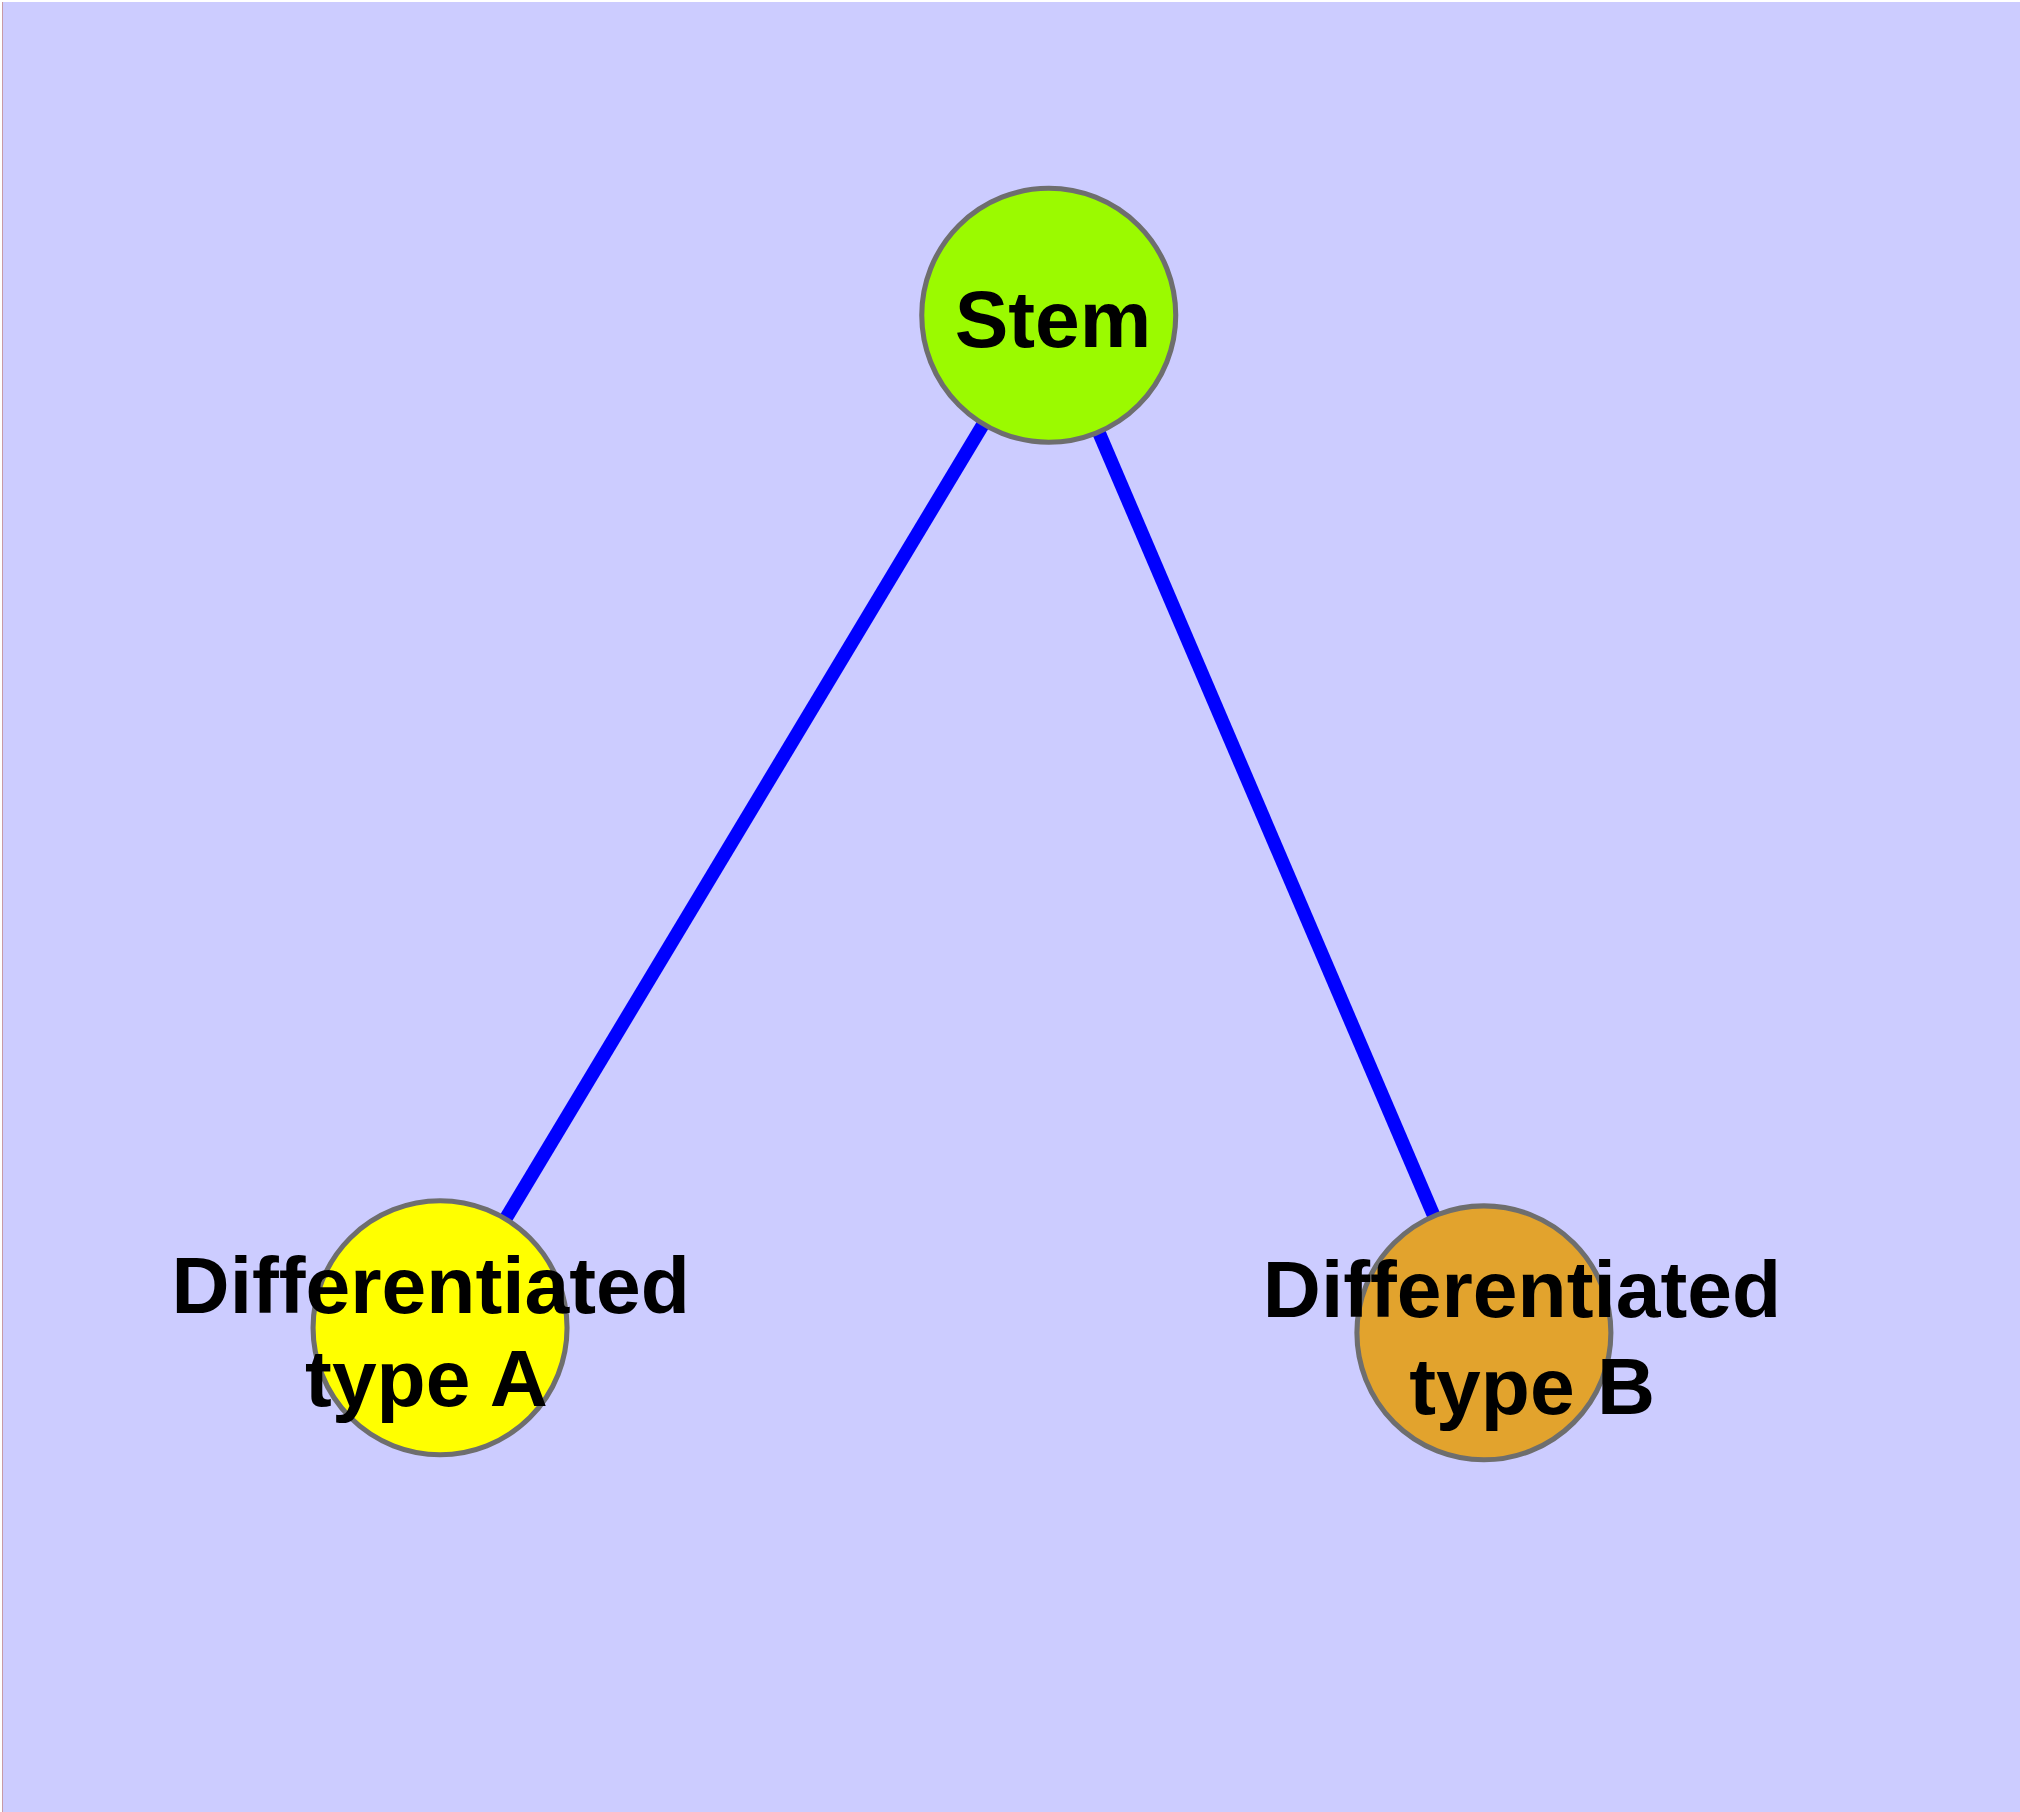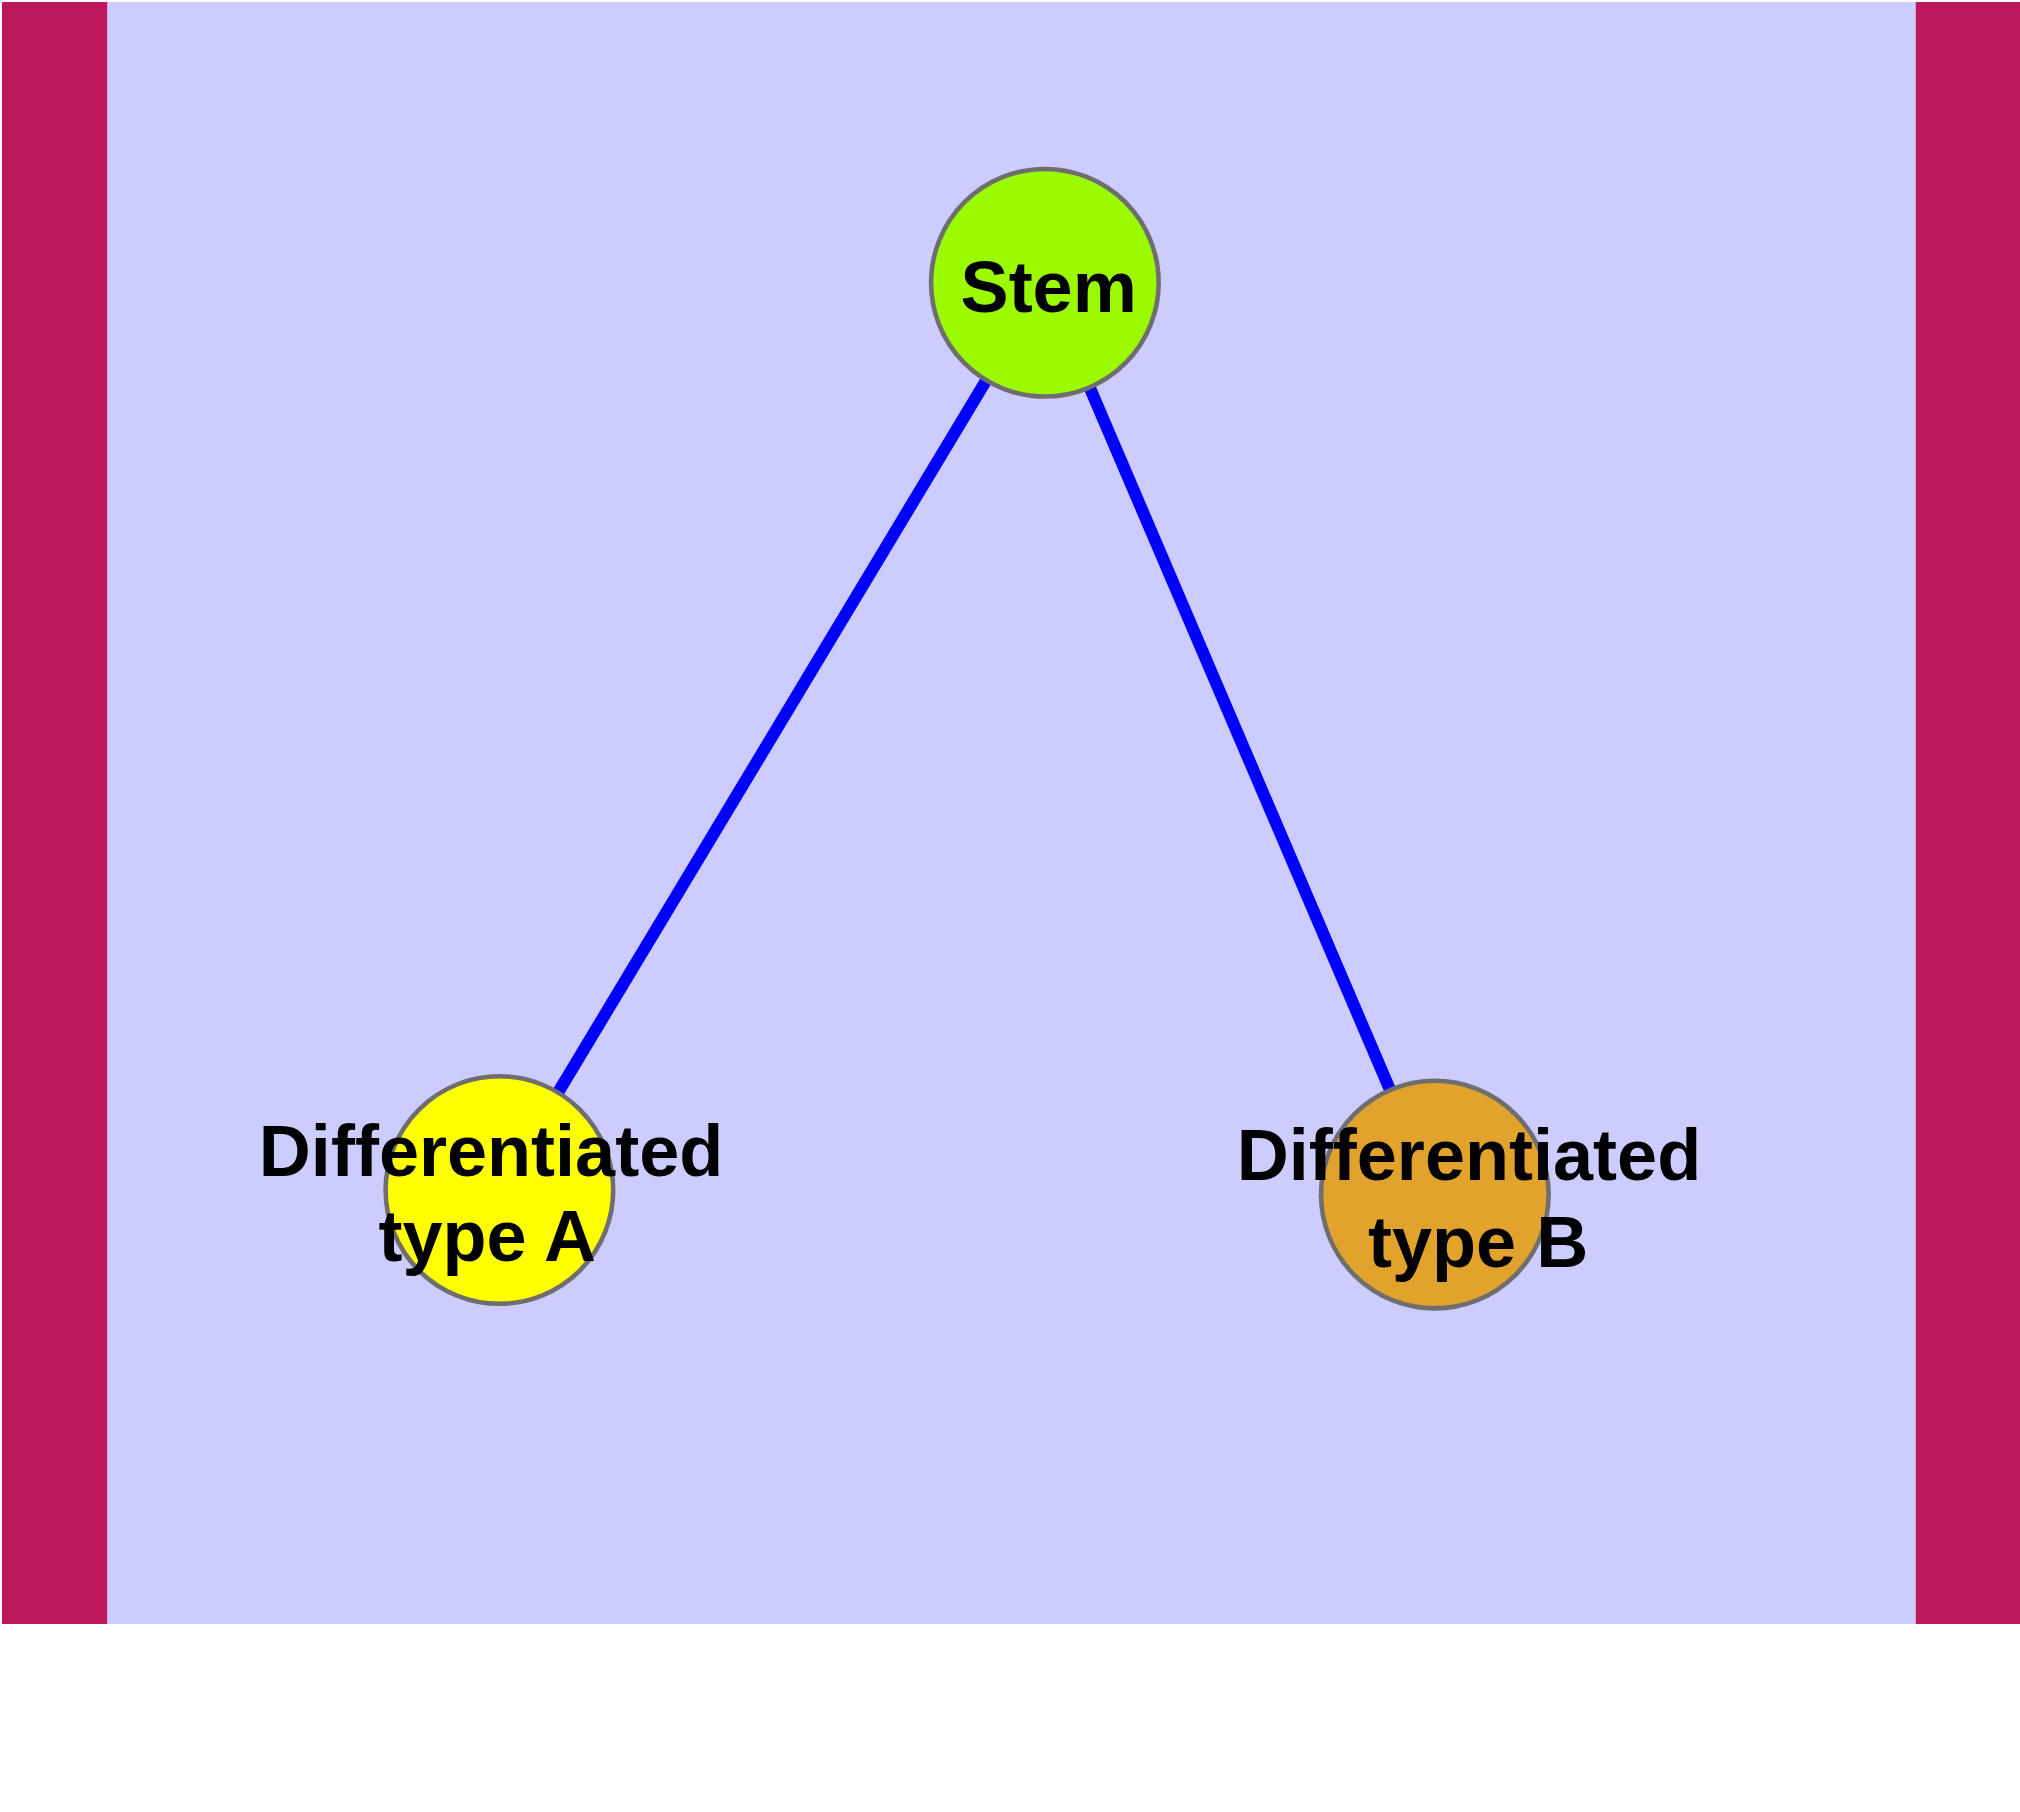--- a/index.html
+++ b/index.html
@@ -11,11 +11,11 @@
   #figure-root {
     position: relative;
     width: 2021px;
-    height: 1624px;
+    height: 1812px;
     box-sizing: border-box;
     border-top: 2.5px solid #ffffff;
     border-left: 2.5px solid #ffffff;
-    background: #be185d;
+    background: #c2410c;
     overflow: hidden;
   }
   #graph-svg {

